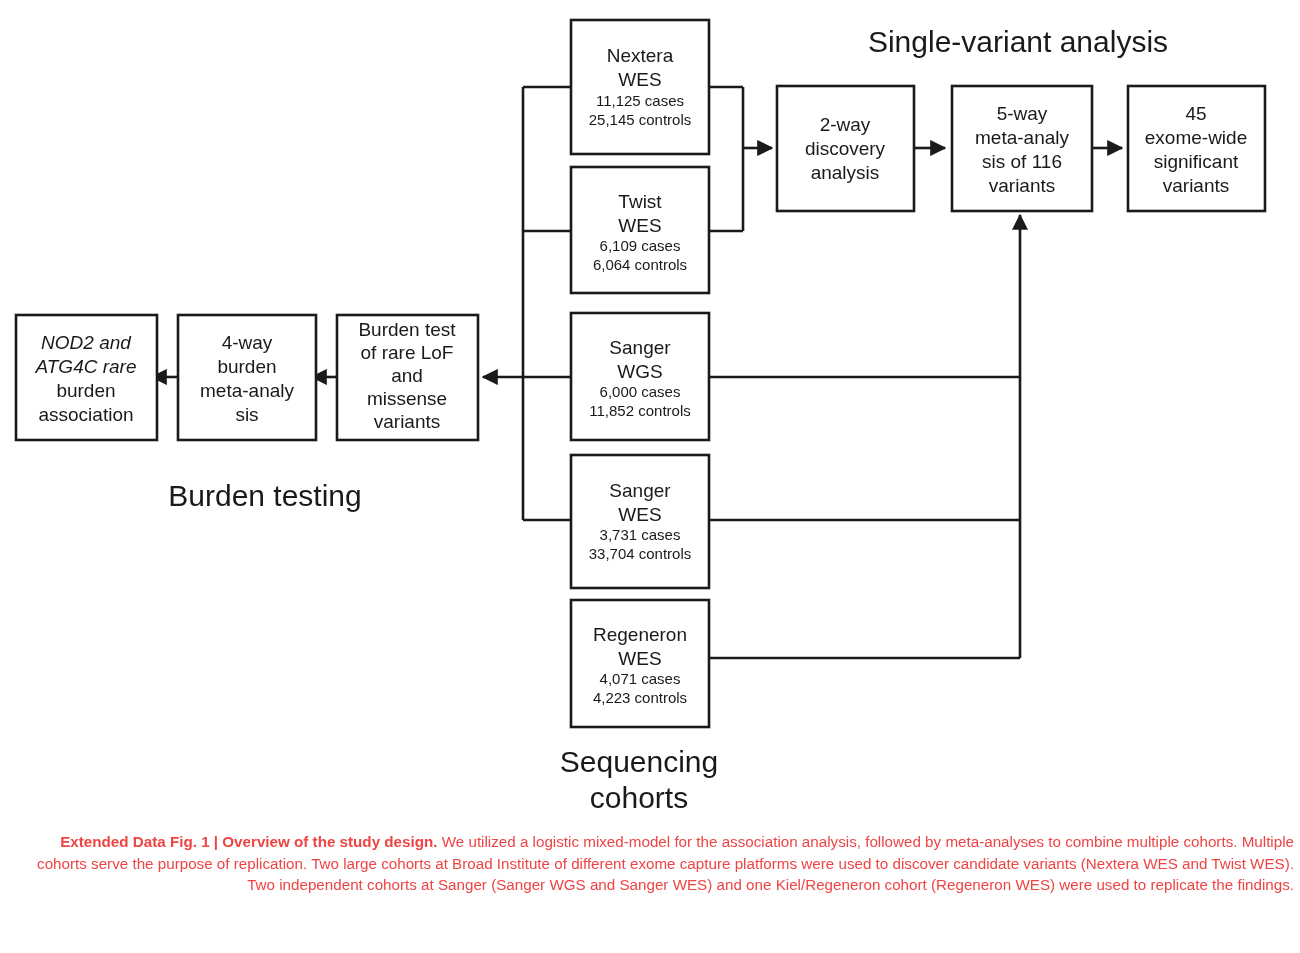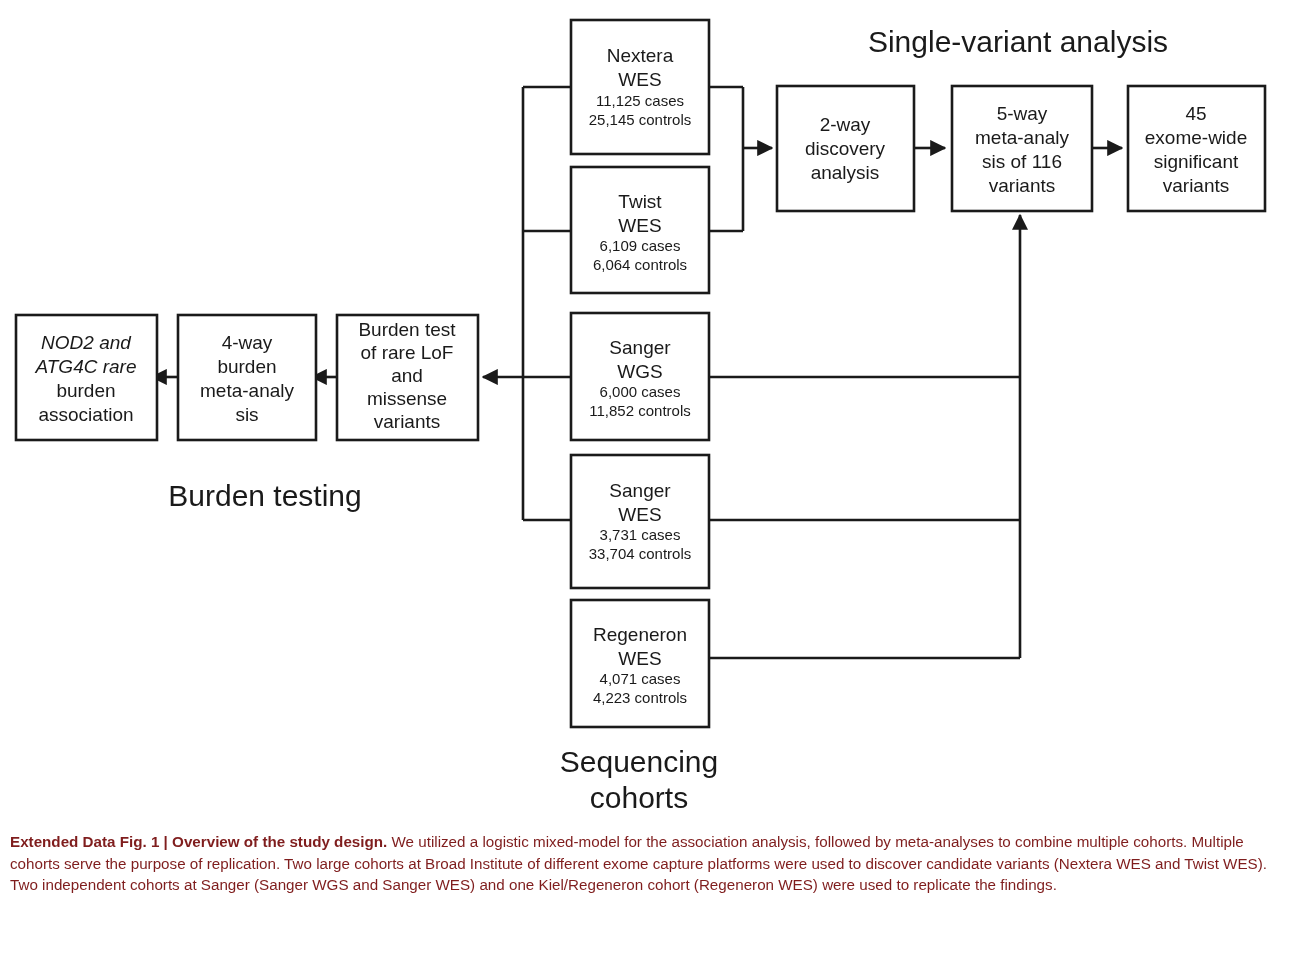--- a/index.html
+++ b/index.html
@@ -60,14 +60,14 @@
   }
   #caption {
     position: absolute;
-    left: 10px;
+    left: 30px;
     top: 831px;
     width: 1264px;
     font-family: "Liberation Sans", sans-serif;
     font-size: 15.2px;
     line-height: 21.5px;
-    color: #7f1d1d;
-    text-align: left;
+    color: #ef4444;
+    text-align: right;
   }
   #caption b {
     font-weight: bold;

